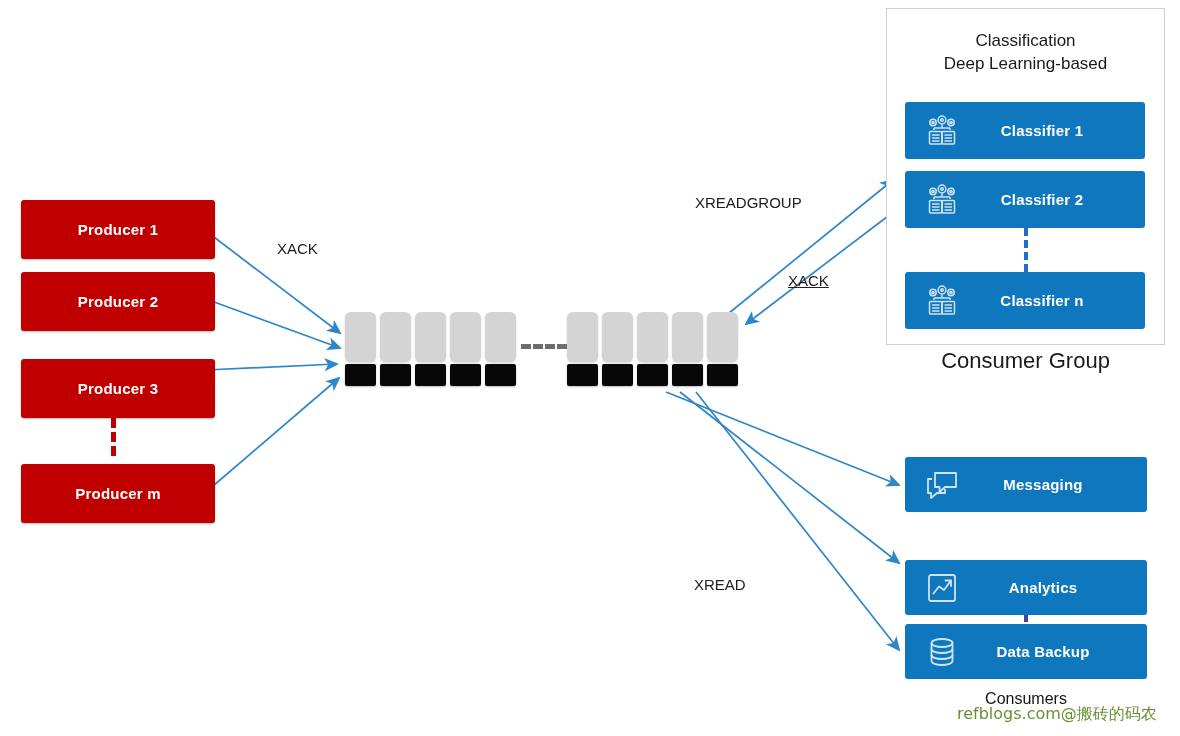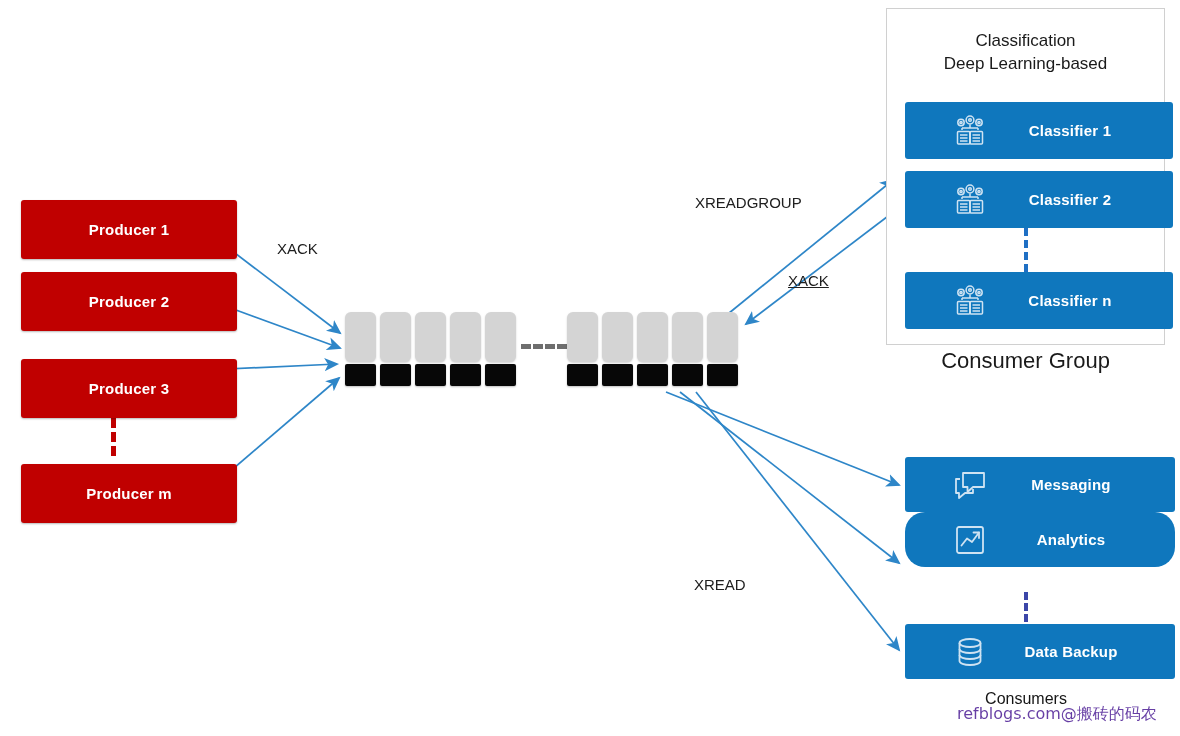--- a/index.html
+++ b/index.html
@@ -136,7 +136,6 @@
     display: flex;
     align-items: center;
     z-index: 4;
-    padding-left: 28px;
   }
   .svcbox .ico {
     width: 46px;

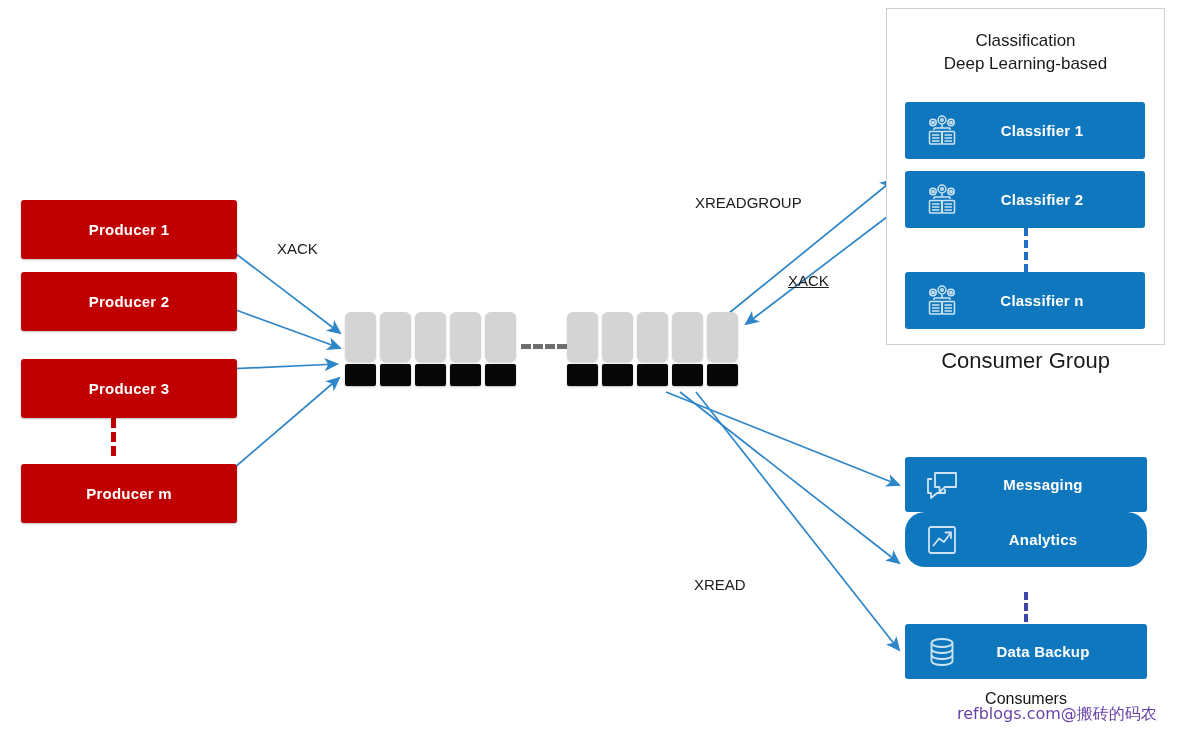--- a/index.html
+++ b/index.html
@@ -31,7 +31,7 @@
   .producer {
     position: absolute;
     left: 21px;
-    width: 216px;
+    width: 194px;
     height: 59px;
     background: #C00000;
     border-radius: 3px;

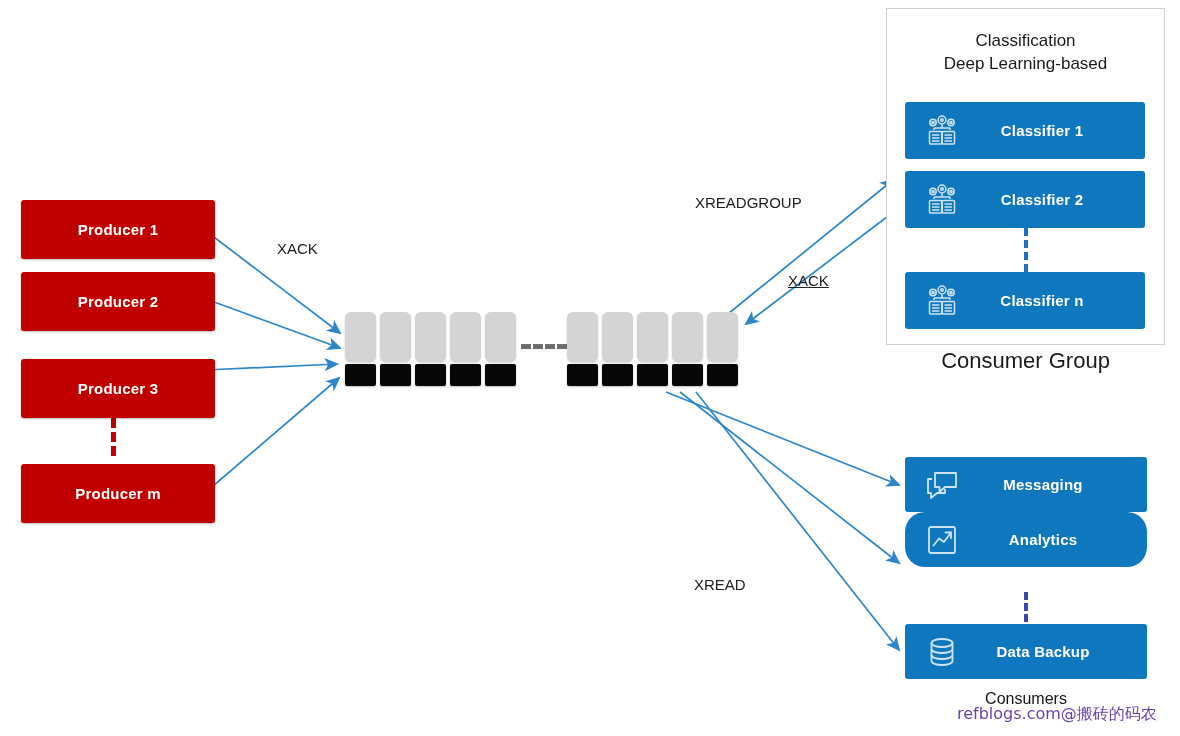--- a/index.html
+++ b/index.html
@@ -170,7 +170,7 @@
 
   .cons { left: 905px; width: 242px; height: 55px; }
   #cons1 { top: 457px; }
-  #cons2 { top: 512px; border-radius: 20px; }
+  #cons2 { top: 560px; }
   #cons3 { top: 624px; }
   .cons-dash {
     position: absolute;

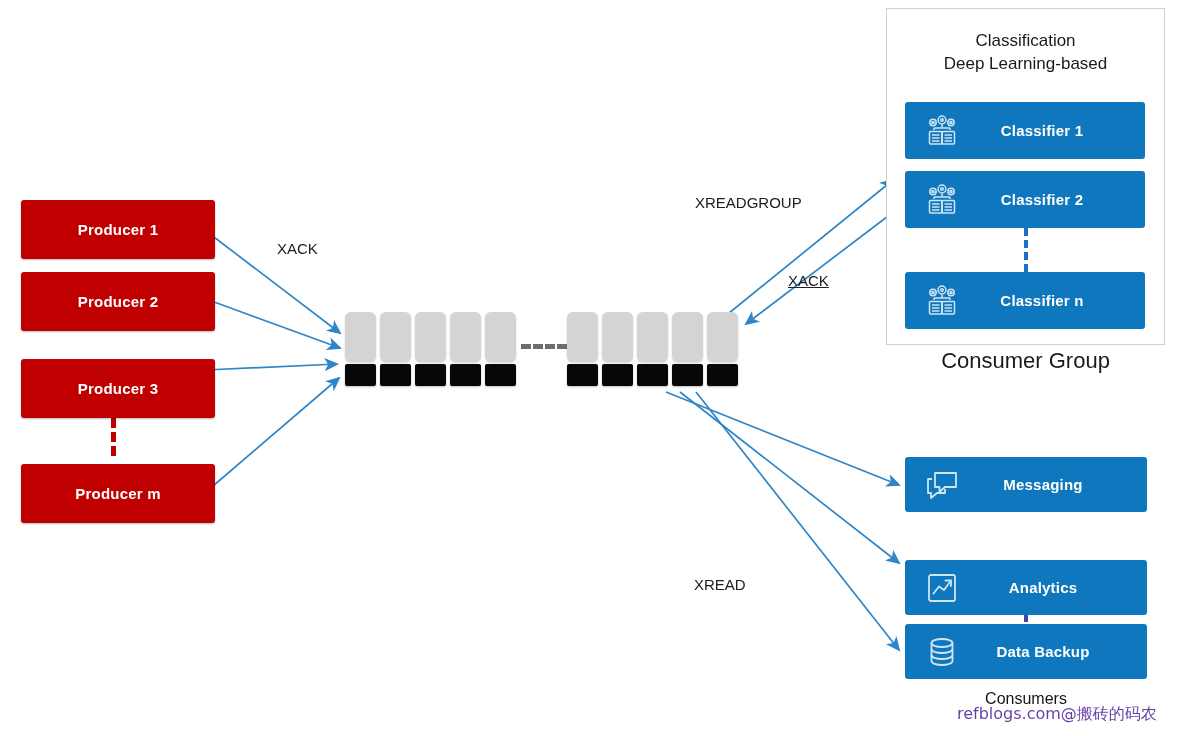--- a/index.html
+++ b/index.html
@@ -211,7 +211,7 @@
     left: 957px;
     top: 704px;
     font-size: 16px;
-    color: #4c1d95;
+    color: #4d7c0f;
     opacity: .85;
     z-index: 9;
     white-space: nowrap;

